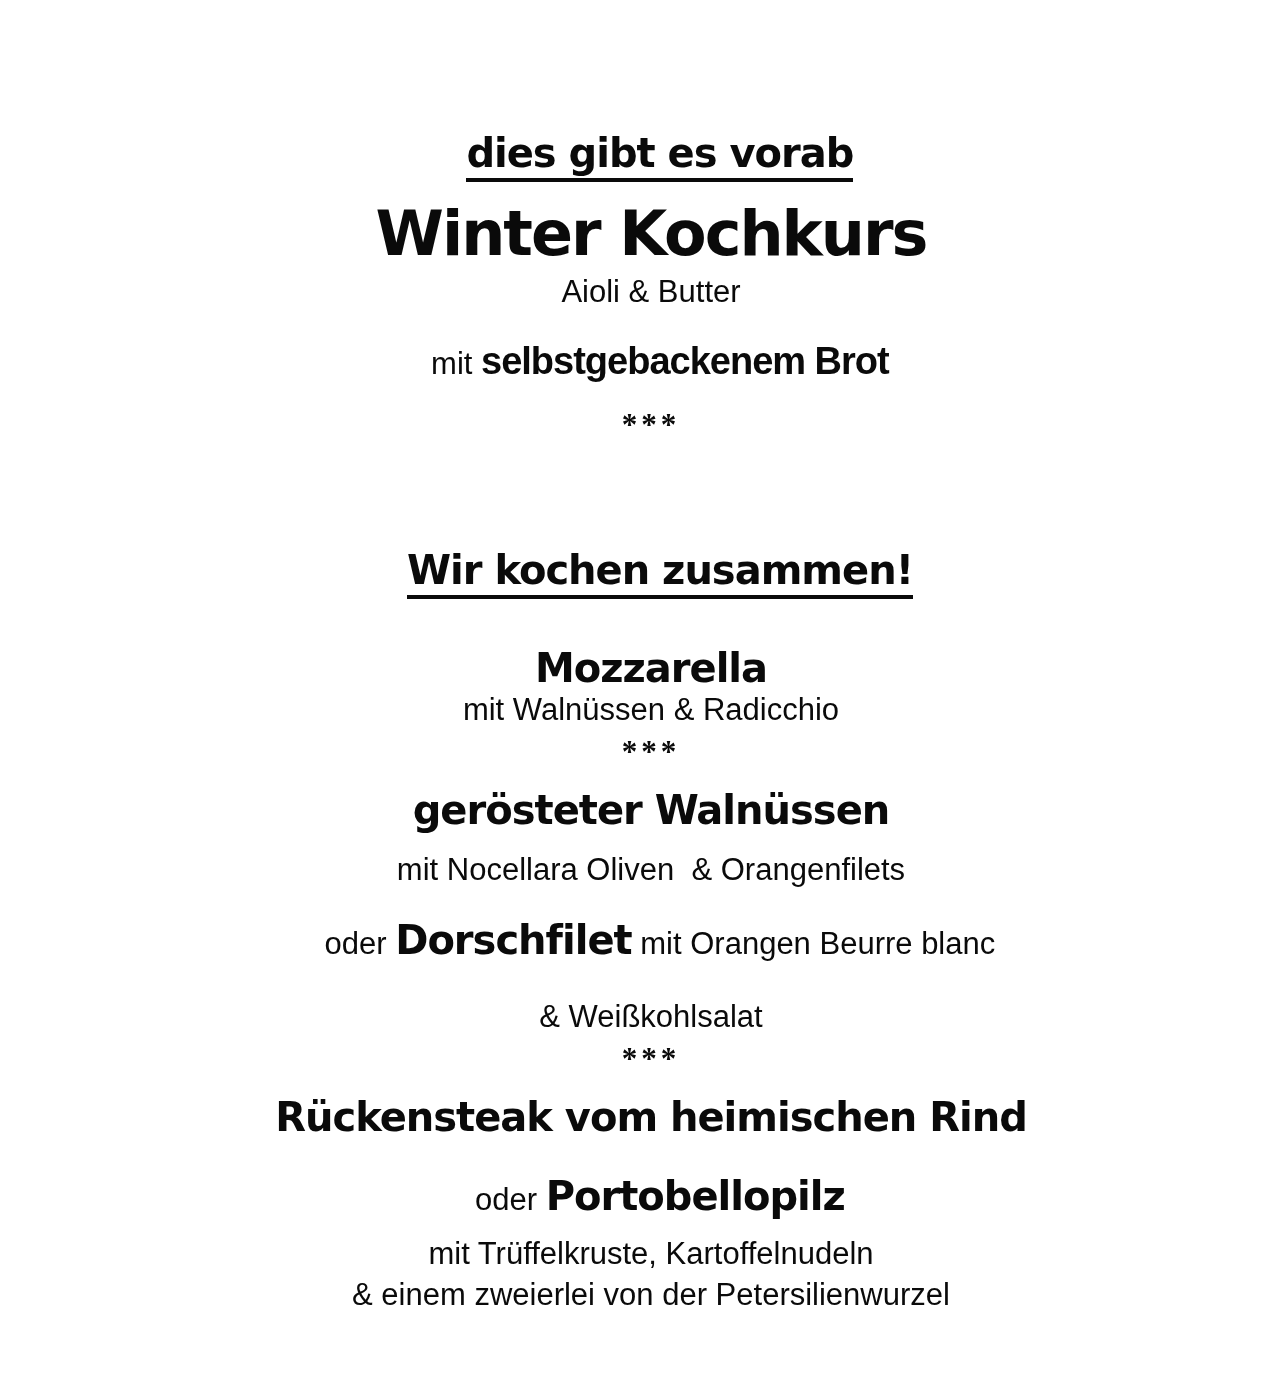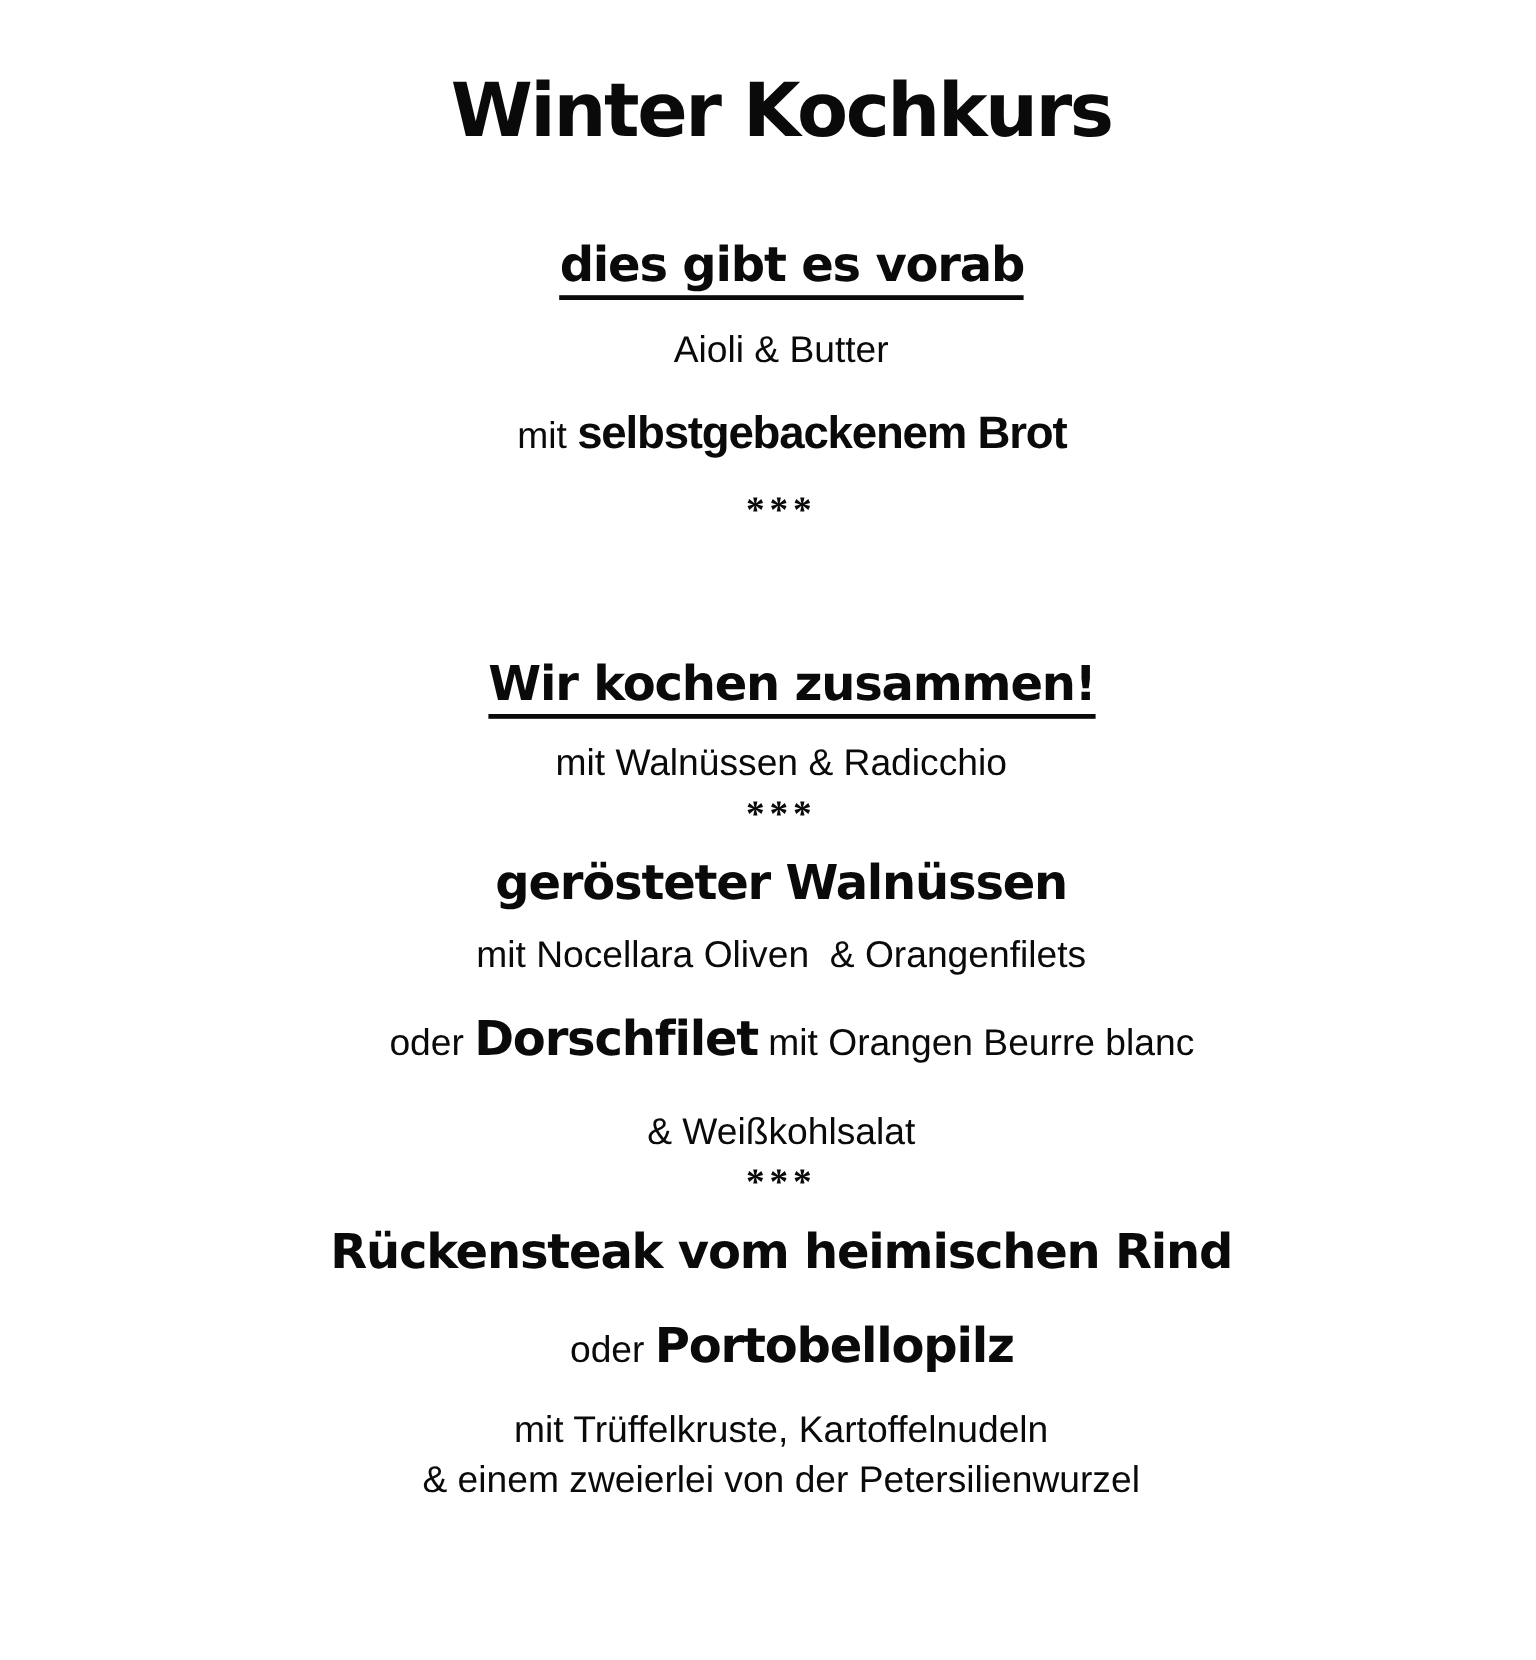--- a/index.html
+++ b/index.html
@@ -60,11 +60,11 @@
 
 <div class="page">
 
-  <div class="line t">Winter Kochkurs</div>
-
   <div class="line" style="margin-top:55px">
     <span class="h u">dies gibt es vorab</span>
   </div>
+
+  <div class="line t">Winter Kochkurs</div>
 
   <div class="line r" style="margin-top:7px">Aioli &amp; Butter</div>
 

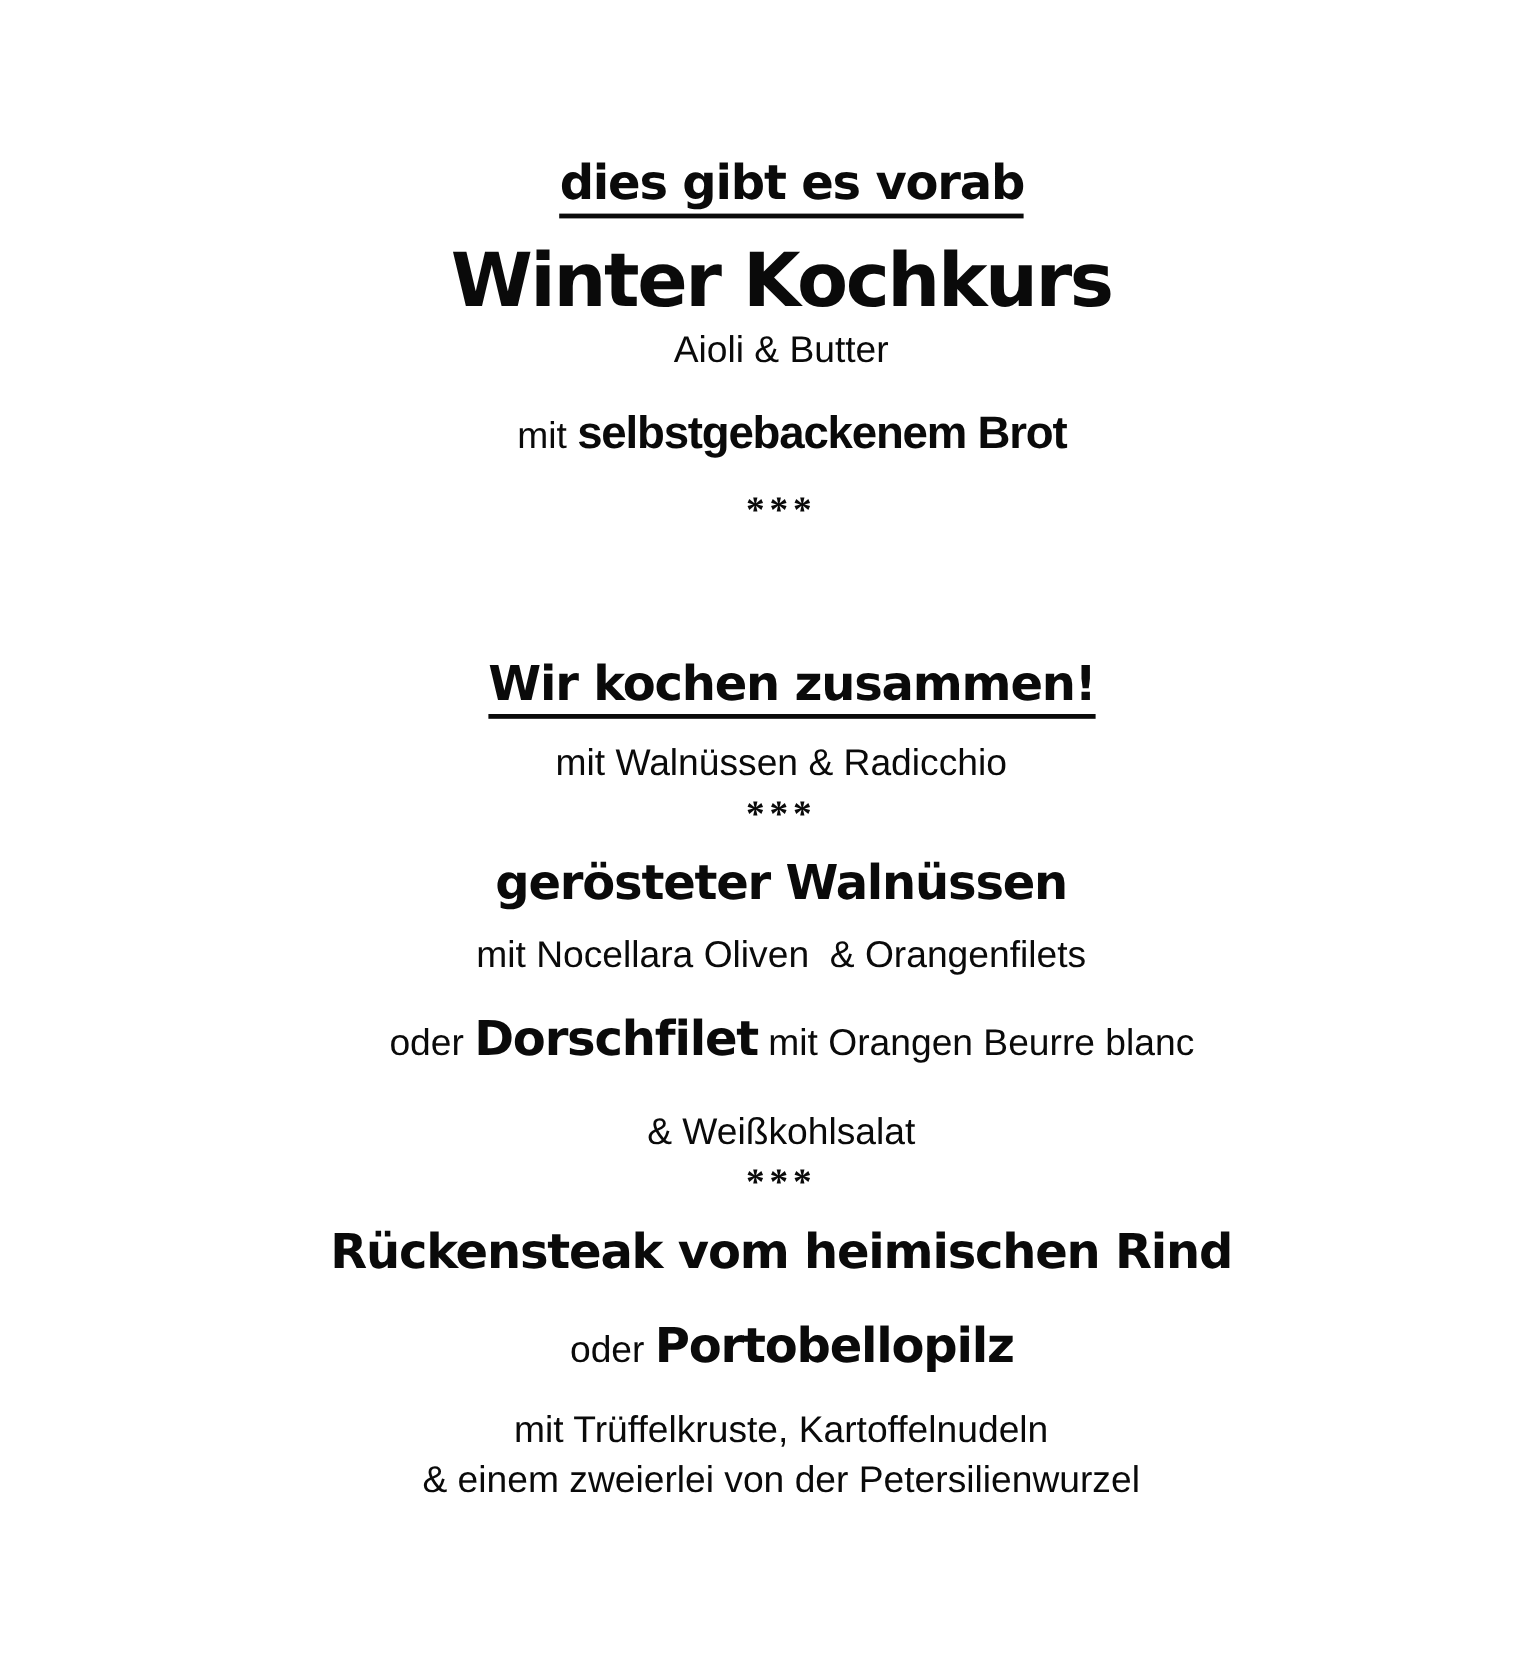--- a/index.html
+++ b/index.html
@@ -79,6 +79,7 @@
     <span class="h u">Wir kochen zusammen!</span>
   </div>
 
+  <div class="line b" style="margin-top:29px">Mozzarella</div>
   <div class="line r" style="margin-top:2px">mit Walnüssen &amp; Radicchio</div>
 
   <div class="line sep" style="margin-top:8px">***</div>

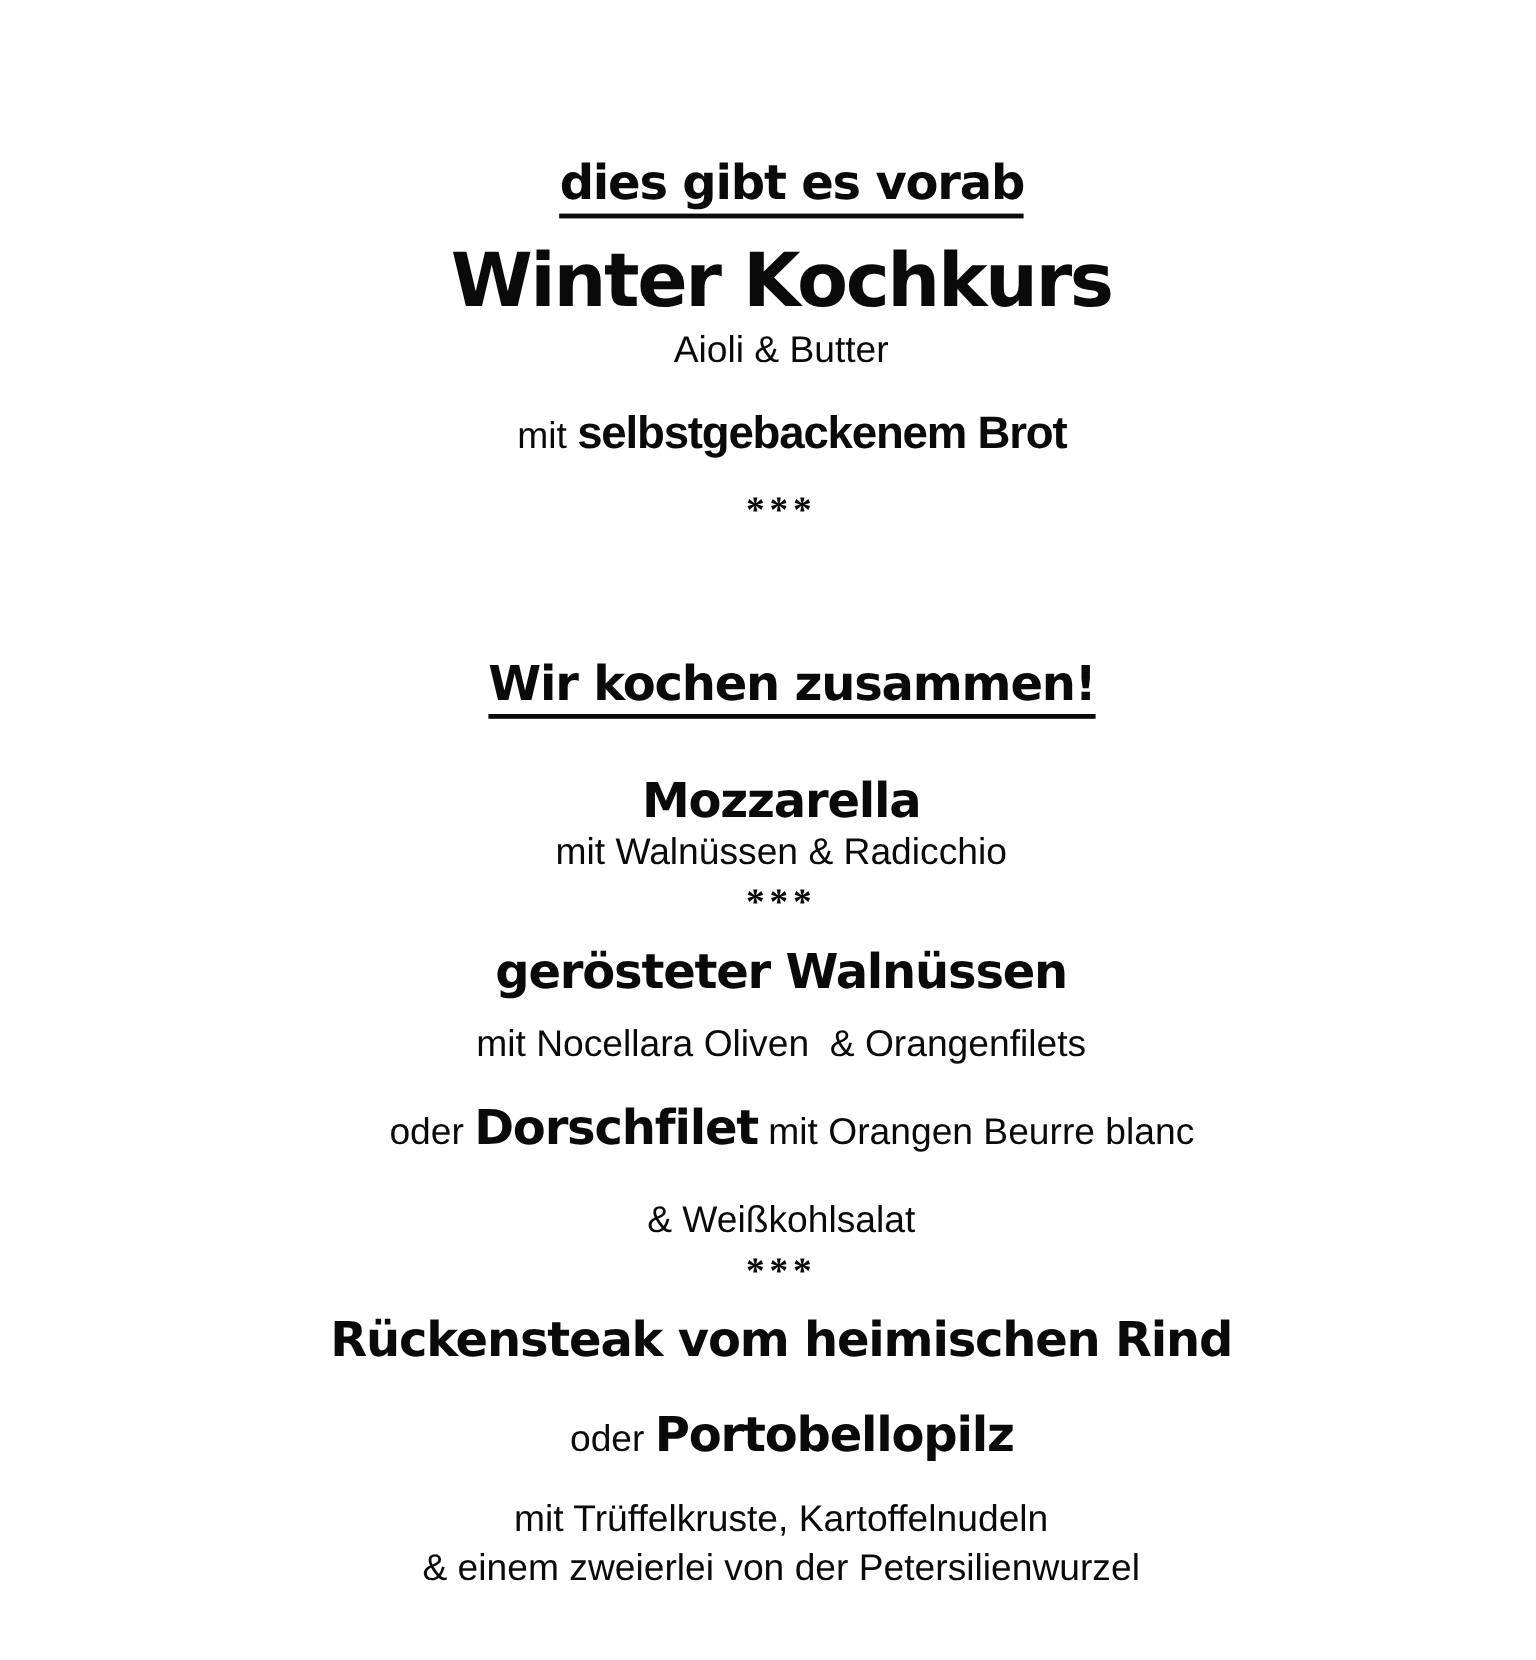--- a/index.html
+++ b/index.html
@@ -99,7 +99,7 @@
   <div class="line" style="margin-top:16px">
     <span class="r">oder </span><span class="b">Portobellopilz</span>
   </div>
-  <div class="line r" style="margin-top:12px">mit Trüffelkruste, Kartoffelnudeln</div>
+  <div class="line r" style="margin-top:0">mit Trüffelkruste, Kartoffelnudeln</div>
   <div class="line r" style="margin-top:6px">&amp; einem zweierlei von der Petersilienwurzel</div>
 
 </div>

